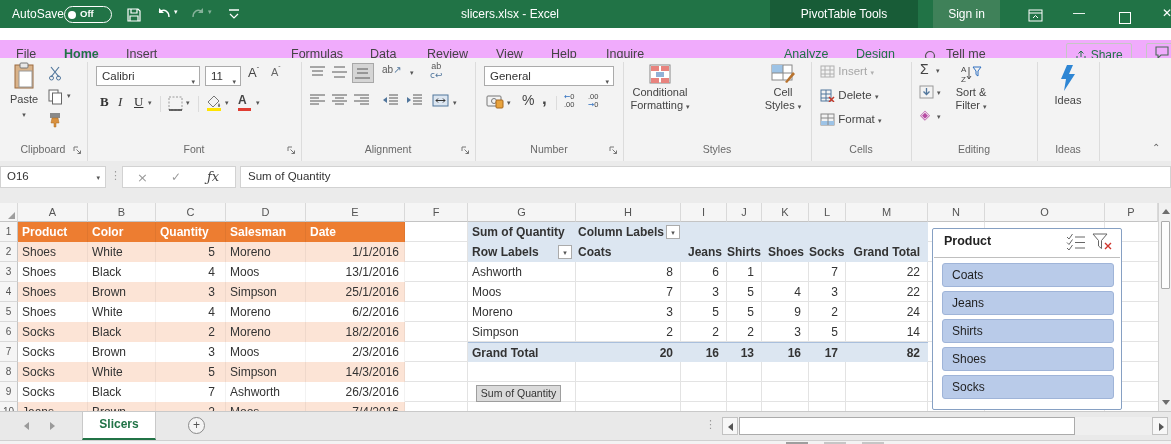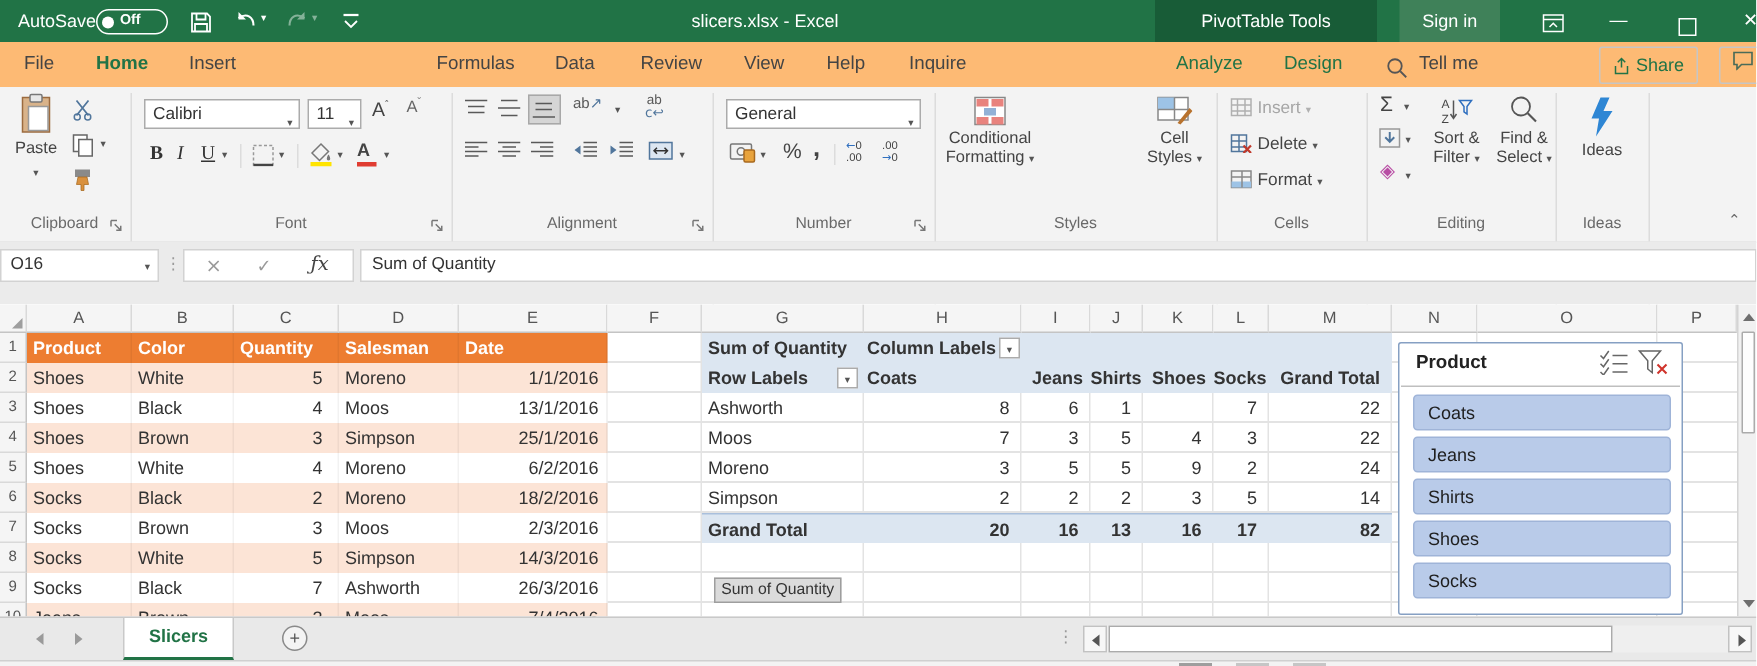--- a/index.html
+++ b/index.html
@@ -20,7 +20,7 @@
   .car{font-family:"DejaVu Sans",sans-serif;font-size:7px;color:#555;}
   .car-w{font-family:"DejaVu Sans",sans-serif;font-size:7px;color:#fff;}
   
-  .tabrow{left:0;top:28px;width:1171px;height:30px;background:#fdba74;}
+  .tabrow{left:0;top:40px;width:1171px;height:30px;background:#f0abfc;}
   .rtab{position:absolute;top:0;height:30px;line-height:29px;font-size:12.5px;color:#444;padding:0 2px;}
   .rtab.active{color:#217346;border-bottom:3px solid #217346;font-weight:bold;}
   .rtab.ctx{color:#217346;}

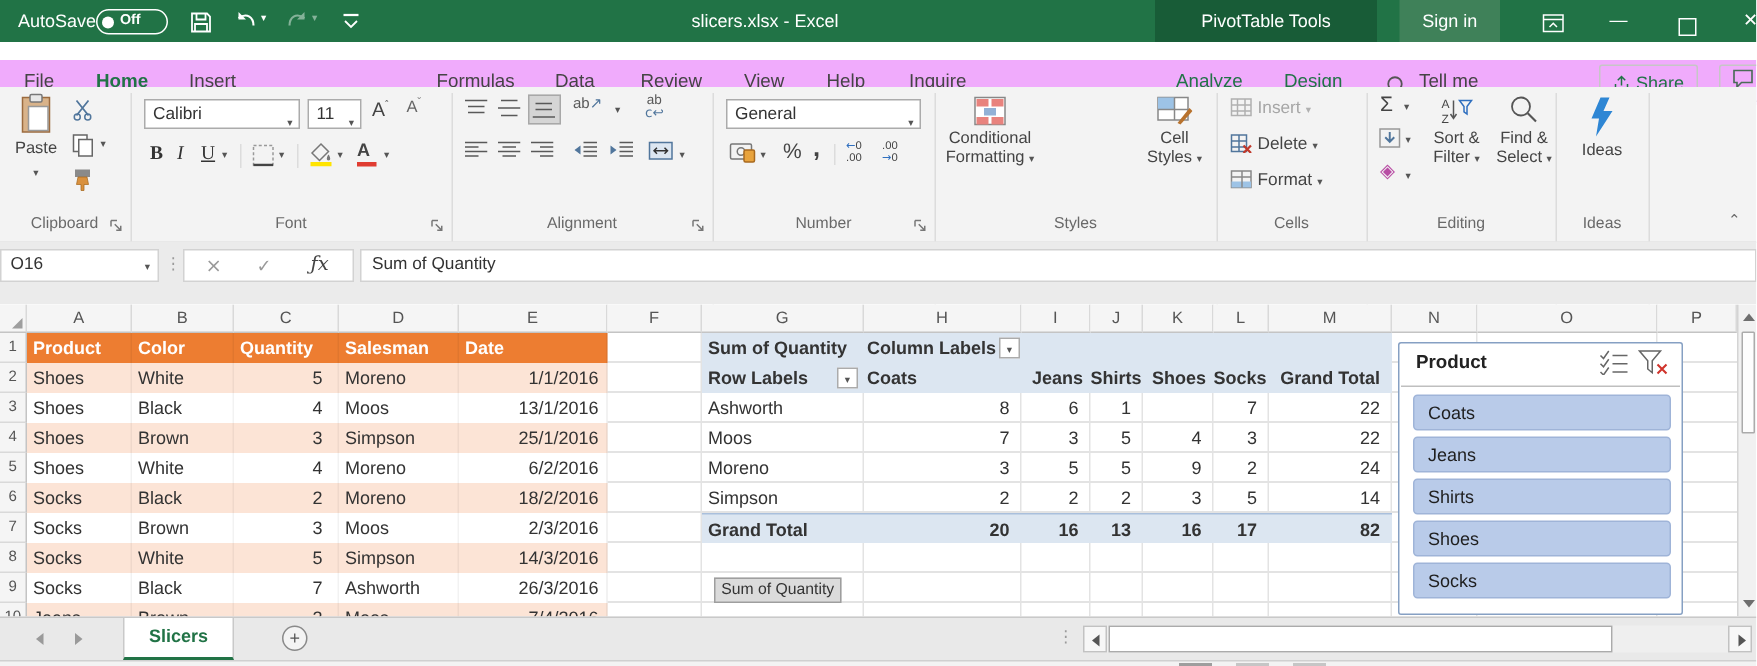--- a/index.html
+++ b/index.html
@@ -417,13 +417,6 @@
           </svg>
         <div class="two-line" style="left:0;right:0"><span>Sort &amp; Filter</span> <span class="car">▾</span></div>
       </div>
-      <div class="abs" style="left:82px;top:0;width:44px;height:80px;text-align:center">
-        <svg style="margin-top:5px" width="20" height="20" viewBox="0 0 20 20">
-            <circle cx="8" cy="8" r="6" fill="none" stroke="#555" stroke-width="1.2"></circle>
-            <path d="M12.5 12.5 L18 18" stroke="#555" stroke-width="1.4"></path>
-          </svg>
-        <div class="two-line" style="left:0;right:0"><span>Find &amp; Select</span> <span class="car">▾</span></div>
-      </div>
       <div class="glabel">Editing</div>
     </div>
     <div class="gdiv" style="left:1037px"></div>

